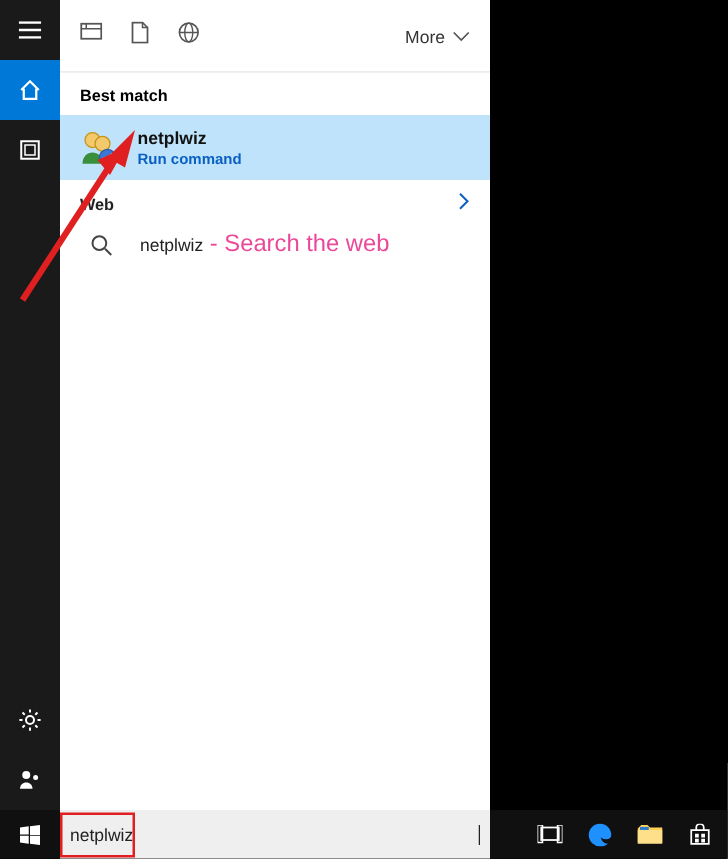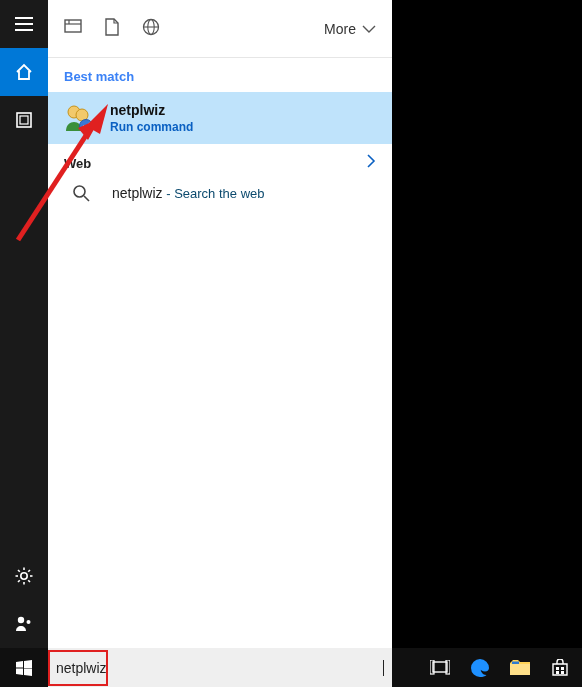--- a/index.html
+++ b/index.html
@@ -23,7 +23,7 @@
     }
     .panel-toolbar .spacer { flex: 1; }
     .more { display: flex; align-items: center; gap: 6px; font-size: 14px; color: #333; }
-    .section-label { font-weight: 600; font-size: 13px; color: #3b82f6; padding: 11px 16px 8px; }
+    .section-label { font-weight: 600; font-size: 13px; color: #000000; padding: 11px 16px 8px; }
     .best-match {
       background: #bfe3fb; padding: 9px 16px 9px 14px; display: flex; align-items: center; gap: 14px;
     }

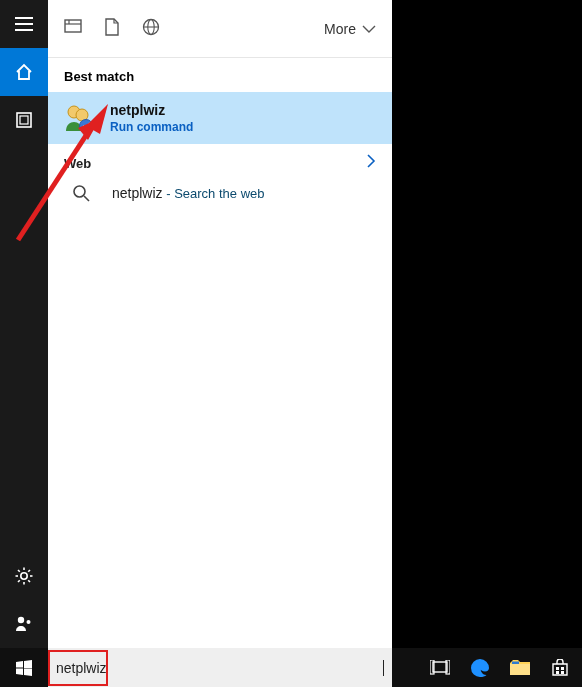--- a/index.html
+++ b/index.html
@@ -36,7 +36,7 @@
     .web-item { display: flex; align-items: center; gap: 14px; padding: 6px 16px; }
     .web-item .icon { width: 34px; display: flex; justify-content: center; color: #444; }
     .web-item .t1 { font-size: 14px; color: #222; }
-    .web-item .t2 { font-size: 13px; color: #0c4a6e; }
+    .web-item .t2 { font-size: 19px; color: #ec4899; }
     .panel-grow { flex: 1; }
     .taskbar {
       position: absolute; left: 0; bottom: 0; width: 582px; height: 39px;

